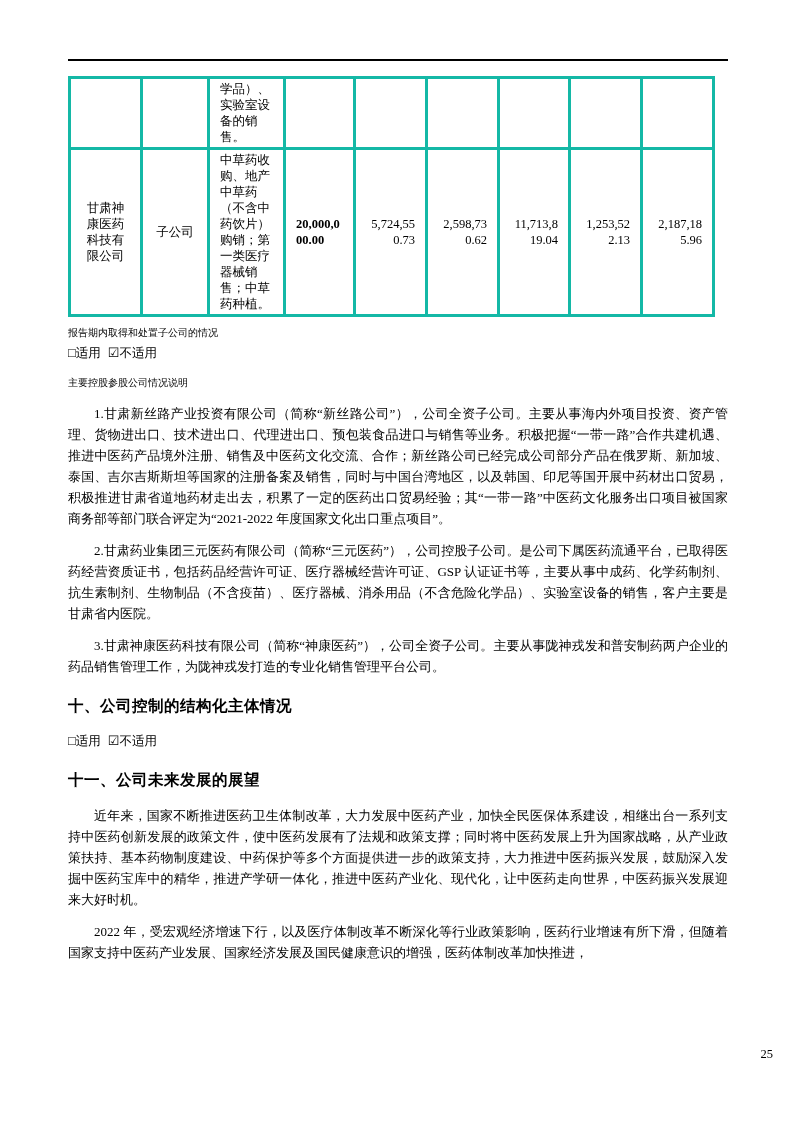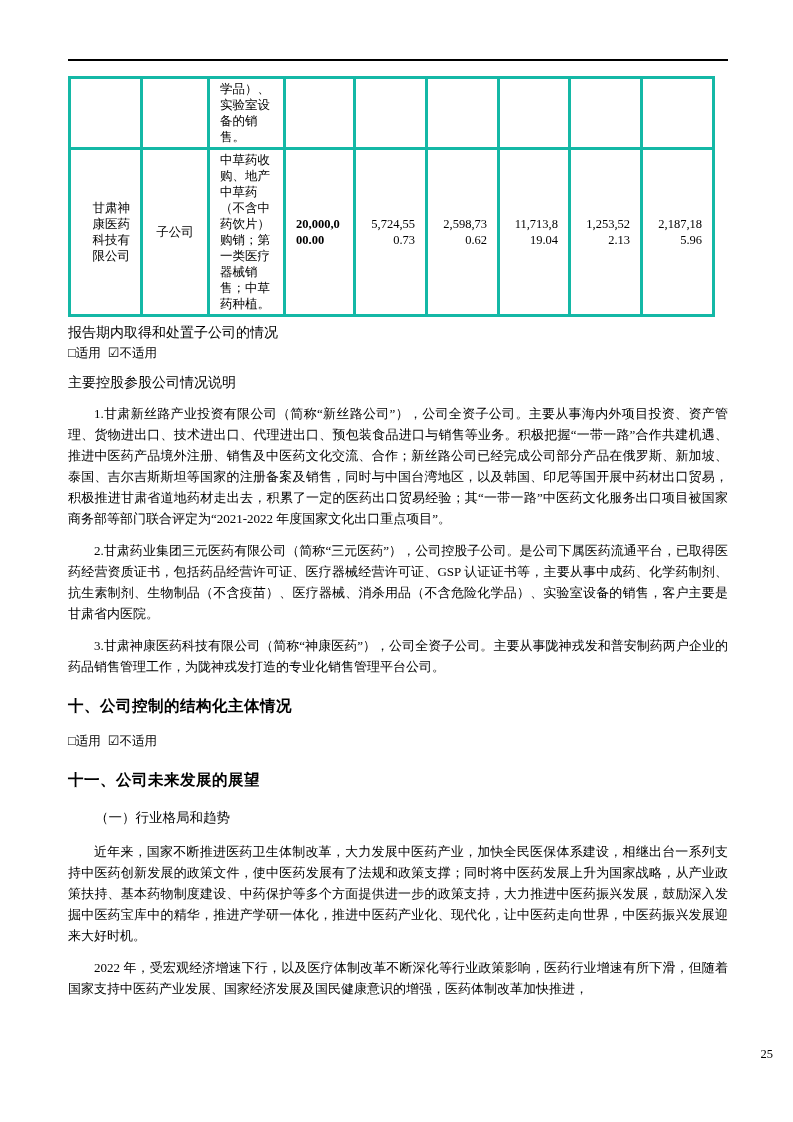--- a/index.html
+++ b/index.html
@@ -38,7 +38,7 @@
     word-break: break-all;
     padding: 2px 10px;
   }
-  td.c-name   { text-align: right; padding: 2px 10px; }
+  td.c-name   { text-align: center; padding: 2px 10px; }
   td.c-type   { text-align: center; padding: 2px 6px; }
   td.c-biz    { text-align: left; padding: 2px 5px; }
   td.c-reg    { text-align: left; padding: 2px 10px; font-weight: bold; }

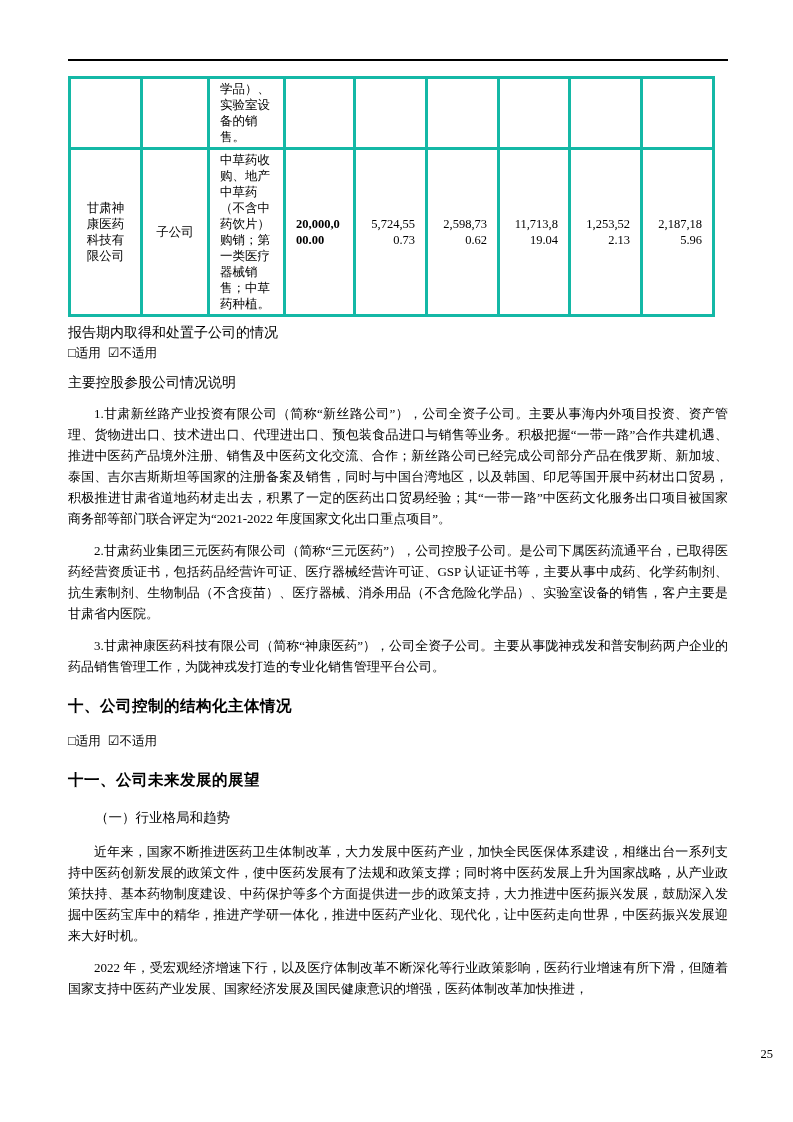--- a/index.html
+++ b/index.html
@@ -47,7 +47,7 @@
   tr.row-main  { height: 160px; }
 
   .note-line {
-    font-size: 14px;
+    font-size: 10px;
     line-height: 20px;
   }
   .mt6  { margin-top: 6px; }

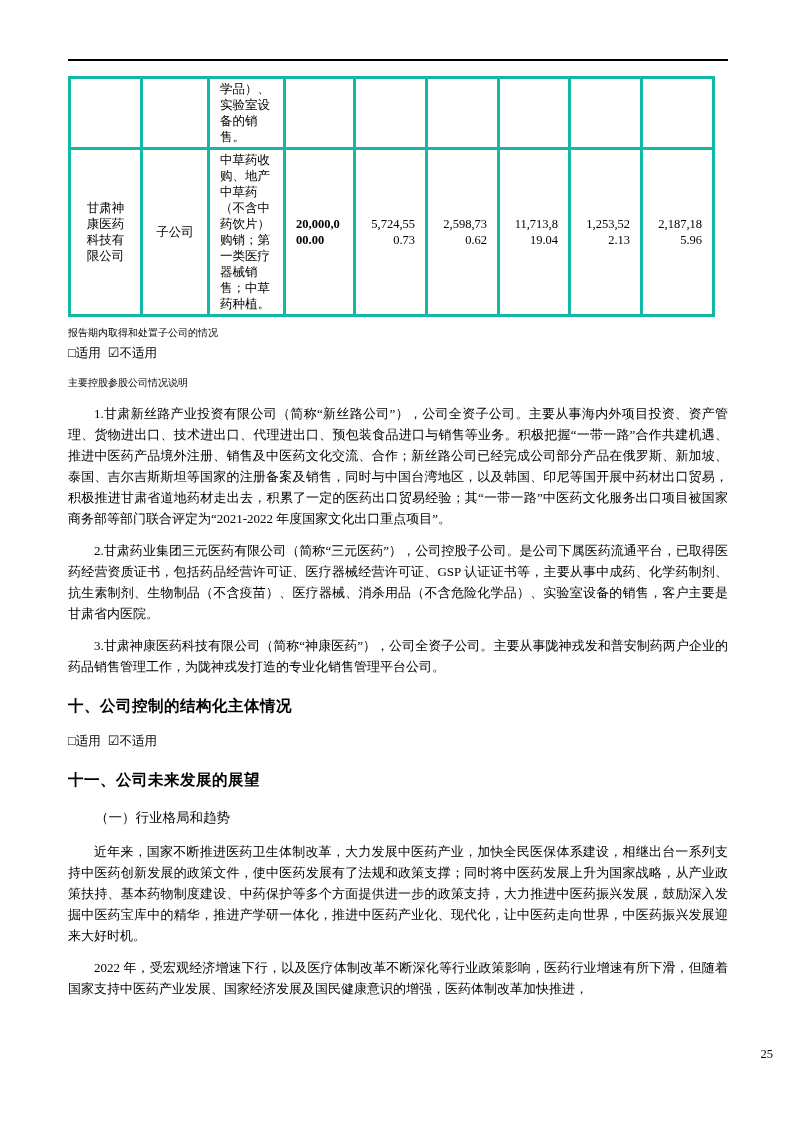--- a/index.html
+++ b/index.html
@@ -151,7 +151,6 @@
 
   <div class="h2">十一、公司未来发展的展望</div>
 
-  <div class="subheading">（一）行业格局和趋势</div>
 
   <p class="para">近年来，国家不断推进医药卫生体制改革，大力发展中医药产业，加快全民医保体系建设，相继出台一系列支持中医药创新发展的政策文件，使中医药发展有了法规和政策支撑；同时将中医药发展上升为国家战略，从产业政策扶持、基本药物制度建设、中药保护等多个方面提供进一步的政策支持，大力推进中医药振兴发展，鼓励深入发掘中医药宝库中的精华，推进产学研一体化，推进中医药产业化、现代化，让中医药走向世界，中医药振兴发展迎来大好时机。</p>
   <p class="para">2022 年，受宏观经济增速下行，以及医疗体制改革不断深化等行业政策影响，医药行业增速有所下滑，但随着国家支持中医药产业发展、国家经济发展及国民健康意识的增强，医药体制改革加快推进，</p>

